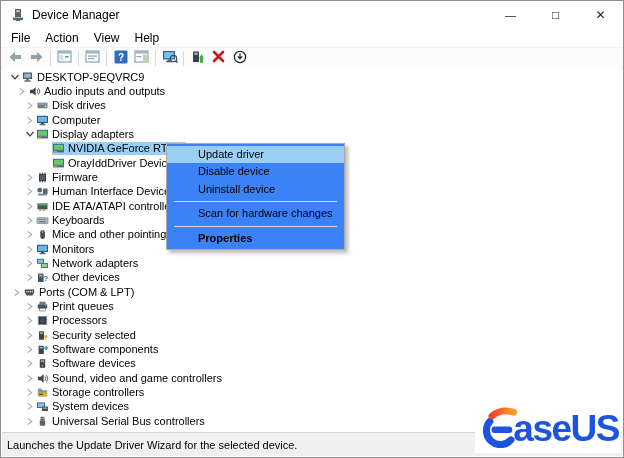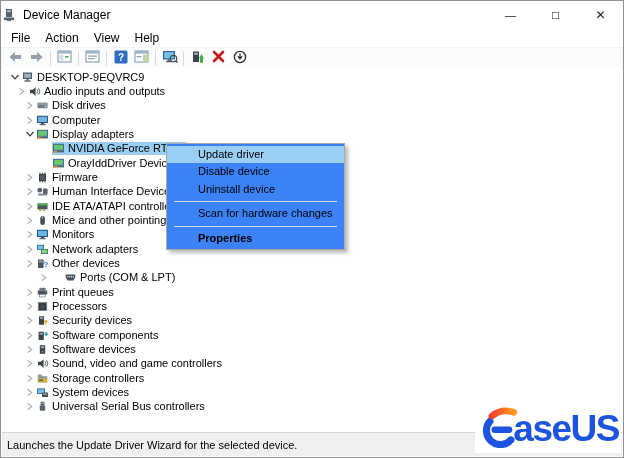--- a/index.html
+++ b/index.html
@@ -13,7 +13,7 @@
     box-sizing:border-box;
   }
   
-  .titlebar{height:28px;display:flex;align-items:center;background:#fff;}
+  .titlebar{height:28px;display:flex;align-items:center;padding-left:9px;background:#fff;}
   .title-icon{width:15px;height:15px;display:flex;align-items:center;justify-content:center;}
   .title-text{font-size:12px;color:#000;margin-left:7px;}
   .win-controls{margin-left:auto;display:flex;height:100%;}

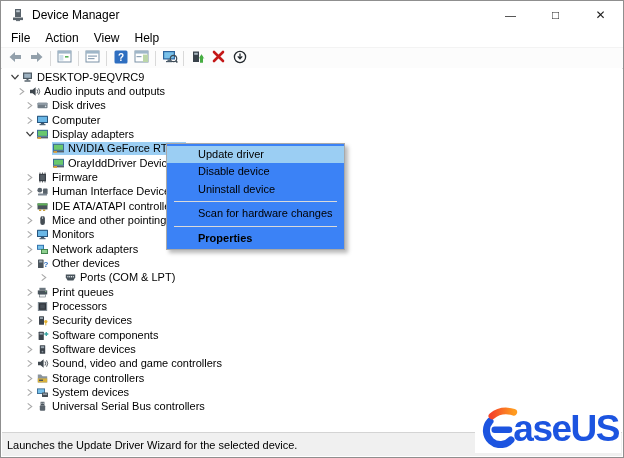--- a/index.html
+++ b/index.html
@@ -345,6 +345,28 @@
     <span class="row-sel">
       <span class="t-icon">
             <svg width="13" height="11" viewBox="0 0 13 11">
+              <rect x="1" y="2.8" width="11" height="5.6" rx="0.6" fill="#b3bec7" stroke="#5c6870" stroke-width="0.6"></rect>
+              <g fill="#5c6870">
+                <rect x="2.4" y="4" width="1.2" height="1"></rect>
+                <rect x="4.4" y="4" width="1.2" height="1"></rect>
+                <rect x="6.4" y="4" width="1.2" height="1"></rect>
+                <rect x="8.4" y="4" width="1.2" height="1"></rect>
+                <rect x="3" y="6.2" width="7" height="1"></rect>
+              </g>
+            </svg>
+          </span>
+      <span class="t-label">Keyboards</span>
+    </span>
+  </div>
+      <div class="tree-row" style="padding-left: 21px;">
+    <span class="chev">
+          <svg width="9" height="9" viewBox="0 0 10 10">
+            <path d="M3 1.5 L7.5 5 L3 8.5" fill="none" stroke="#a8a8a8" stroke-width="1.2"></path>
+          </svg>
+        </span>
+    <span class="row-sel">
+      <span class="t-icon">
+            <svg width="13" height="11" viewBox="0 0 13 11">
               <rect x="4.3" y="1" width="4.6" height="9" rx="2.3" fill="#454d54"></rect>
               <line x1="6.6" y1="1.4" x2="6.6" y2="4" stroke="#cfd6db" stroke-width="0.8"></line>
             </svg>

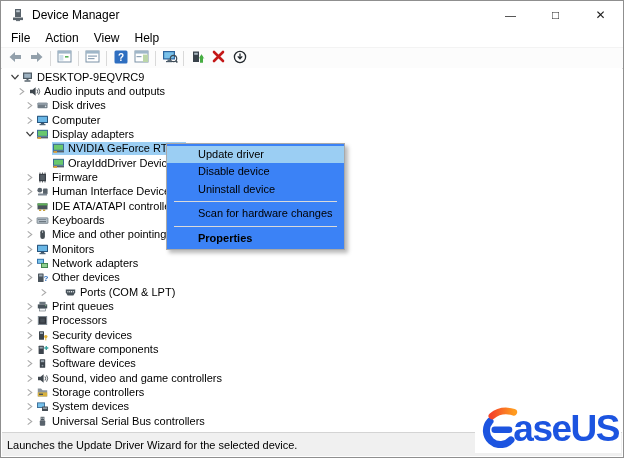--- a/index.html
+++ b/index.html
@@ -427,7 +427,7 @@
       <span class="t-label">Other devices</span>
     </span>
   </div>
-      <div class="tree-row" style="padding-left: 35px; gap: 14px;">
+      <div class="tree-row" style="padding-left: 8px;">
     <span class="chev">
           <svg width="9" height="9" viewBox="0 0 10 10">
             <path d="M3 1.5 L7.5 5 L3 8.5" fill="none" stroke="#a8a8a8" stroke-width="1.2"></path>

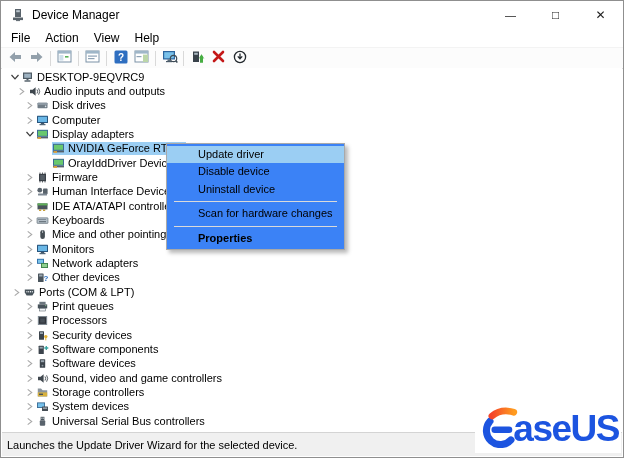--- a/index.html
+++ b/index.html
@@ -497,7 +497,7 @@
               <rect x="9.3" y="7.6" width="1" height="2.8" fill="#e3b233"></rect>
             </svg>
           </span>
-      <span class="t-label">Security devices</span>
+      <span class="t-label">Security selected</span>
     </span>
   </div>
       <div class="tree-row" style="padding-left: 21px;">

